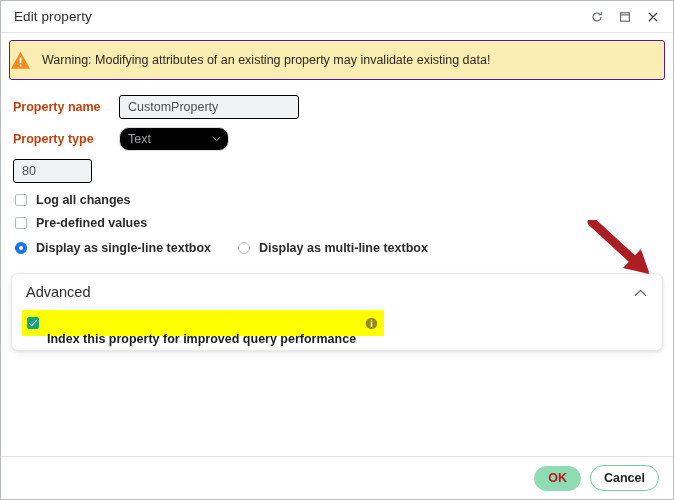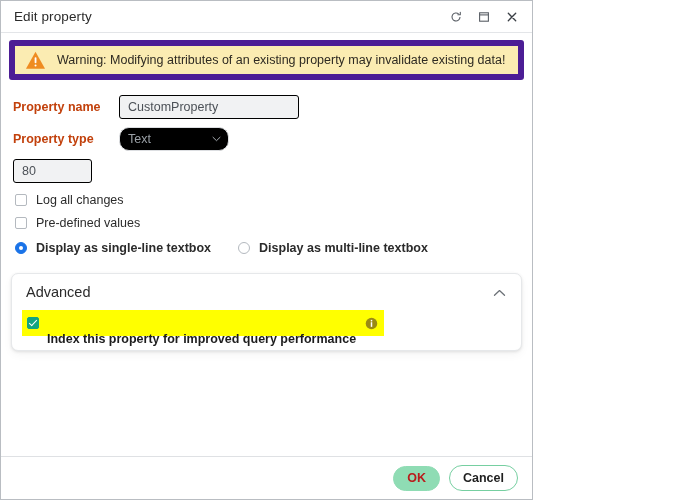--- a/index.html
+++ b/index.html
@@ -16,7 +16,7 @@
 
   .window {
     position: relative;
-    width: 533px;
+    width: 674px;
     height: 500px;
     box-sizing: border-box;
     border: 1px solid #b9bdc2;

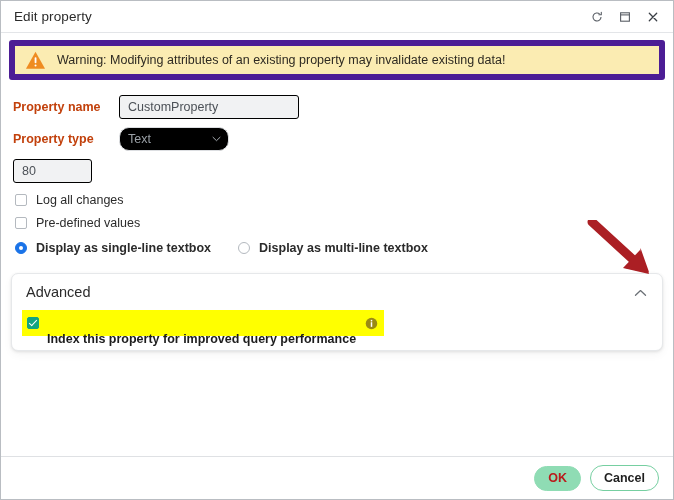--- a/index.html
+++ b/index.html
@@ -68,11 +68,10 @@
     box-sizing: border-box;
     height: 40px;
     background: #fbecb2;
-    border: 6px solid #4c1d95;
+    border: 1px solid #4c1d95;
     border-radius: 3px;
     display: flex;
     align-items: center;
-    padding-left: 10px;
   }
   .warn-icon { width: 21px; height: 21px; flex: 0 0 auto; }
   .banner-text {

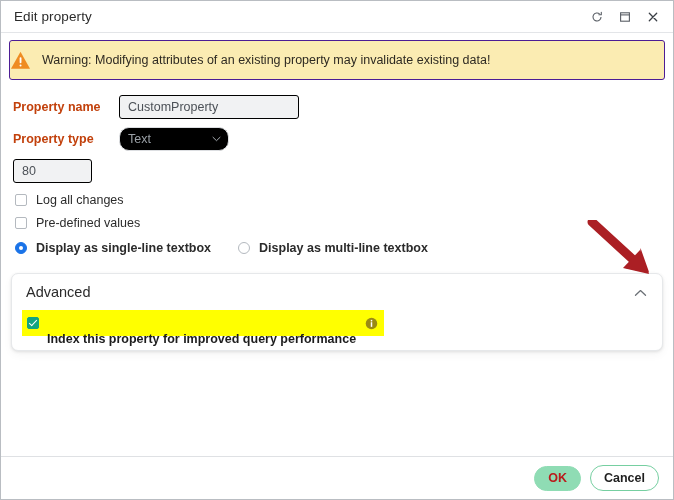--- a/index.html
+++ b/index.html
@@ -155,7 +155,7 @@
   .check-label {
     margin-left: 9px;
     font-size: 12.5px;
-    font-weight: normal;
+    font-weight: bold;
     color: #2b2b2b;
   }
   .radio-row {

